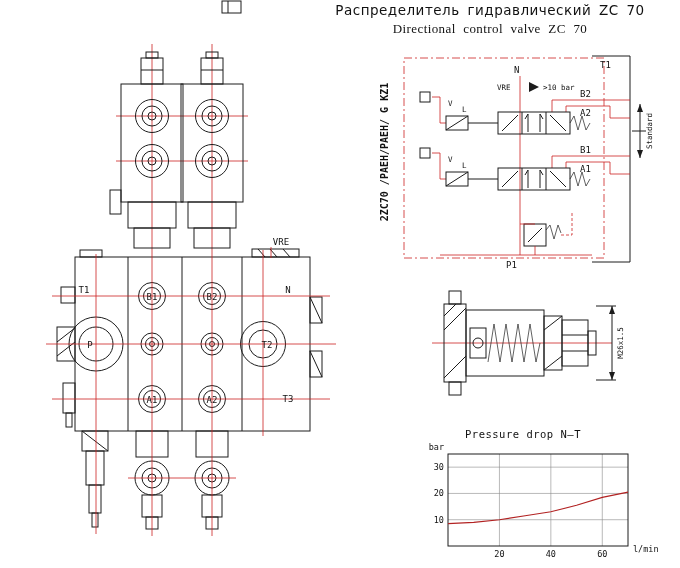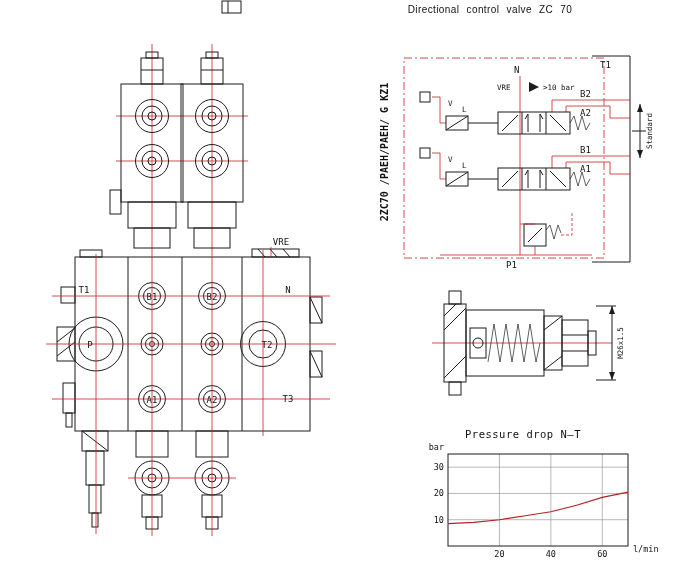--- a/index.html
+++ b/index.html
@@ -28,6 +28,7 @@
 <div class="canvas">
 
   <div class="title-block">
+    <div class="title-ru">Распределитель гидравлический ZC 70</div>
     <div class="title-en">Directional control valve ZC 70</div>
   </div>
 

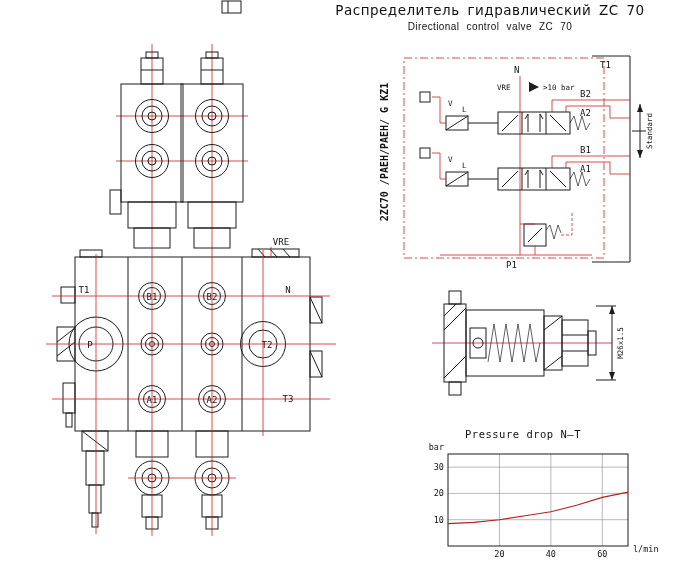--- a/index.html
+++ b/index.html
@@ -7,7 +7,7 @@
           font-family:"DejaVu Sans",sans-serif;color:#111;}
   .title-block{position:absolute;left:334px;top:2px;width:312px;text-align:center;line-height:1.25;}
   .title-ru{font-size:13.5px;letter-spacing:0.5px;word-spacing:3px;font-family:"DejaVu Sans",sans-serif;}
-  .title-en{font-size:10px;letter-spacing:0.4px;word-spacing:4px;margin-top:2px;font-family:Liberation Sans, sans-serif;}
+  .title-en{font-size:13px;letter-spacing:0.4px;word-spacing:4px;margin-top:2px;font-family:Liberation Serif, serif;}
   svg.sheet{position:absolute;left:0;top:0;}
   .bk{stroke:#1c1c1c;fill:none;stroke-width:1;}
   .bkt{stroke:#1c1c1c;fill:none;stroke-width:0.7;}

